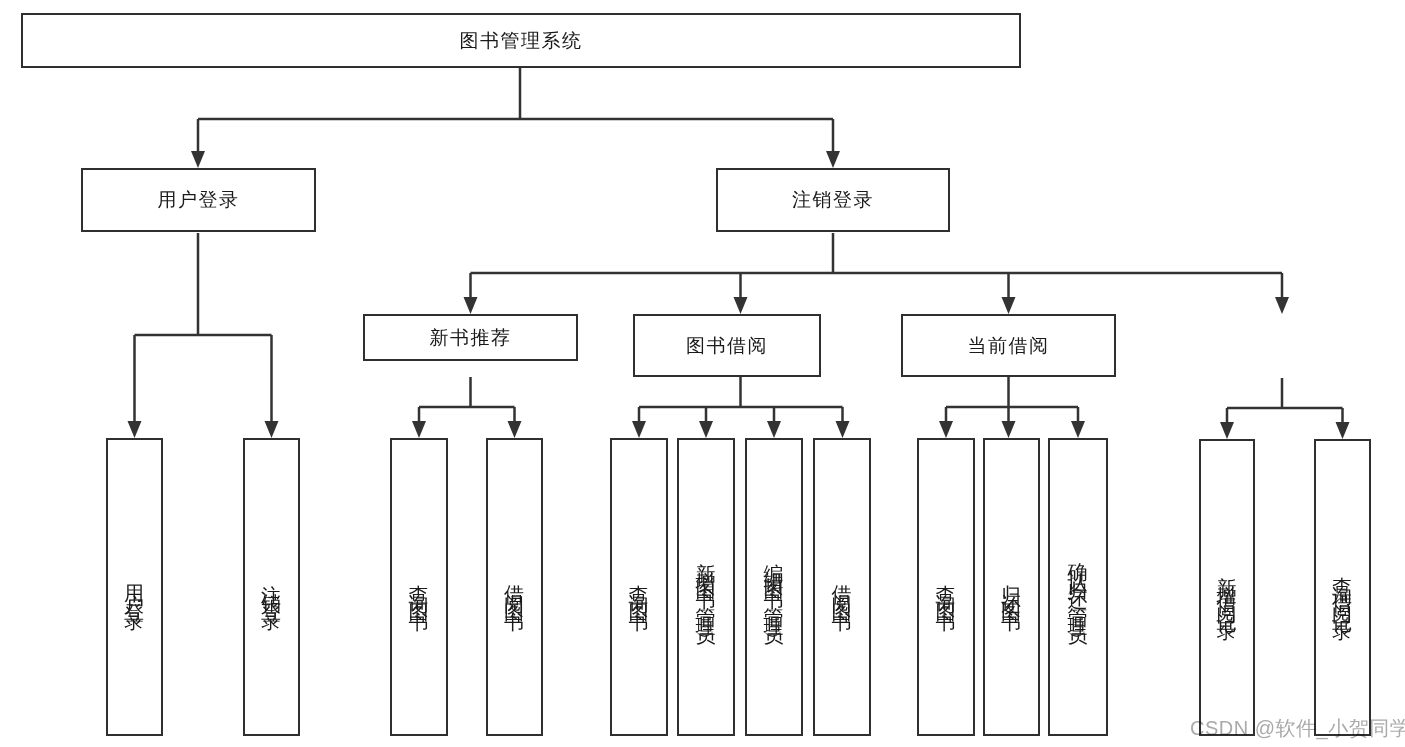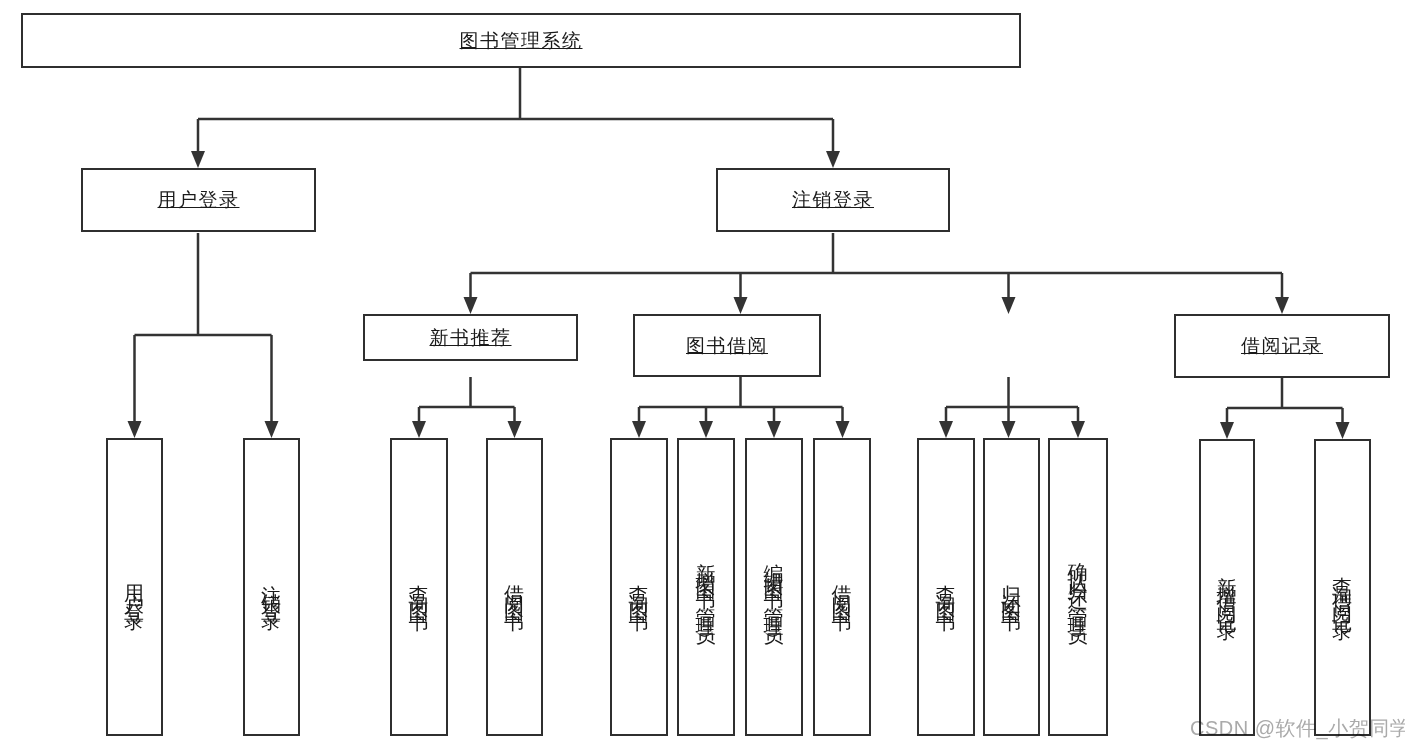--- a/index.html
+++ b/index.html
@@ -37,7 +37,6 @@
     font-size: 19px;
     letter-spacing: 1.5px;
     white-space: nowrap;
-    text-decoration: underline;
   }
   .v-node {
     writing-mode: vertical-rl;

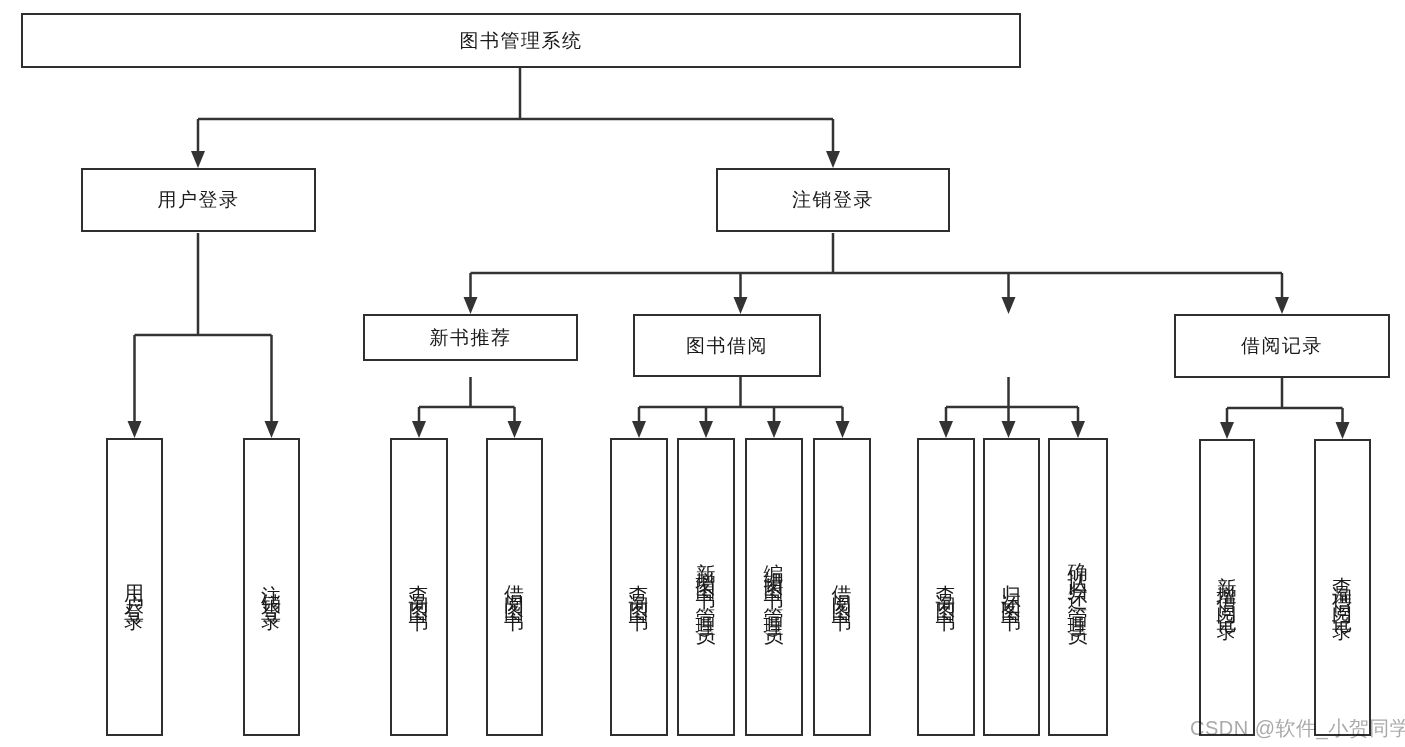--- a/index.html
+++ b/index.html
@@ -116,6 +116,7 @@
 
   <div class="node h-node" style="left:363px; top:314px; width:215px; height:47px;">新书推荐</div>
   <div class="node h-node" style="left:633px; top:314px; width:188px; height:63px;">图书借阅</div>
+  <div class="node h-node" style="left:901px; top:314px; width:215px; height:63px;">当前借阅</div>
   <div class="node h-node" style="left:1174px; top:314px; width:216px; height:64px;">借阅记录</div>
 
   <div class="node v-node" style="left:106px; top:438px; width:57px; height:298px;">用户登录</div>

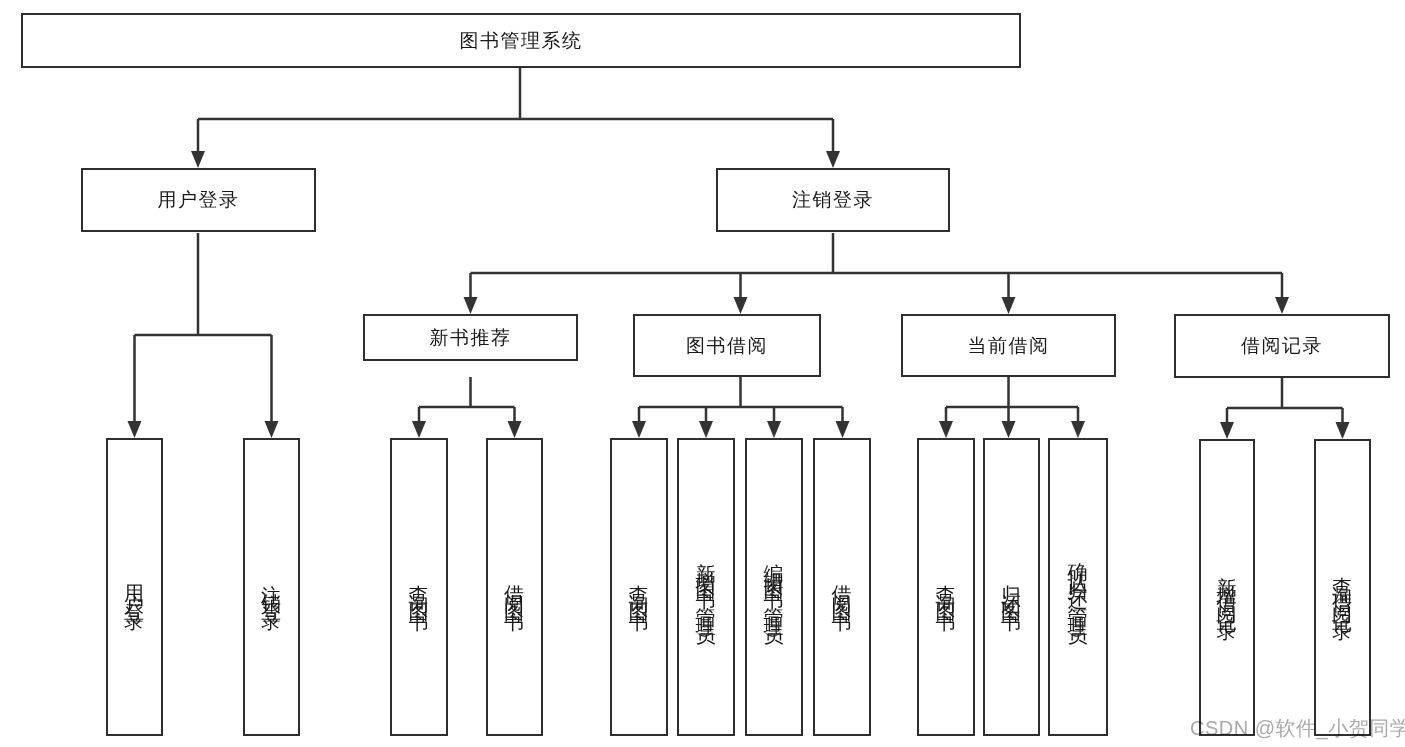--- a/index.html
+++ b/index.html
@@ -117,7 +117,6 @@
   <div class="node h-node" style="left:363px; top:314px; width:215px; height:47px;">新书推荐</div>
   <div class="node h-node" style="left:633px; top:314px; width:188px; height:63px;">图书借阅</div>
   <div class="node h-node" style="left:901px; top:314px; width:215px; height:63px;">当前借阅</div>
-  <div class="node h-node" style="left:1174px; top:314px; width:216px; height:64px;">借阅记录</div>
 
   <div class="node v-node" style="left:106px; top:438px; width:57px; height:298px;">用户登录</div>
   <div class="node v-node" style="left:243px; top:438px; width:57px; height:298px;">注销登录</div>

